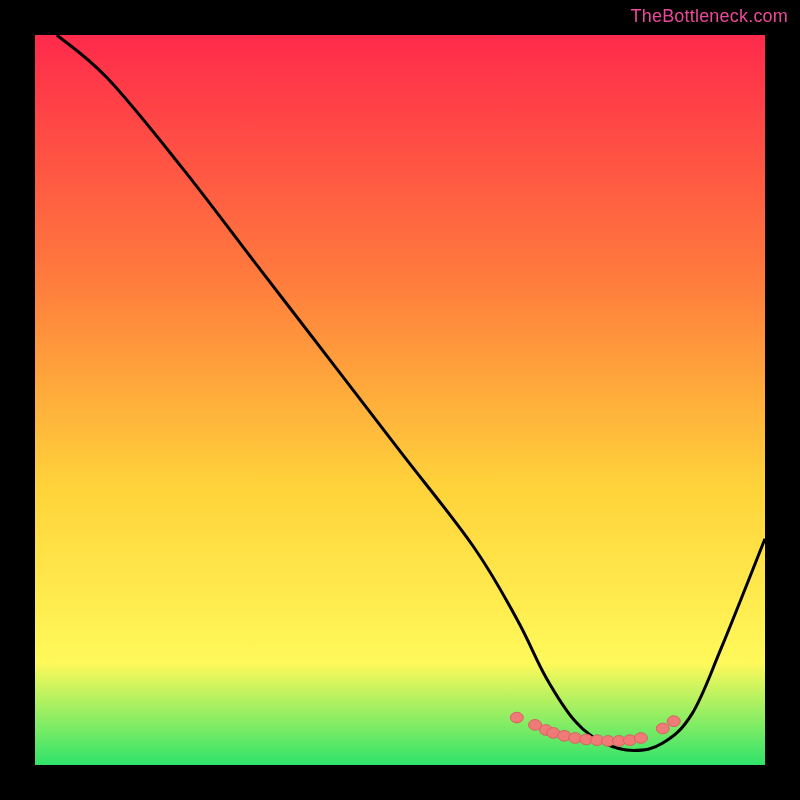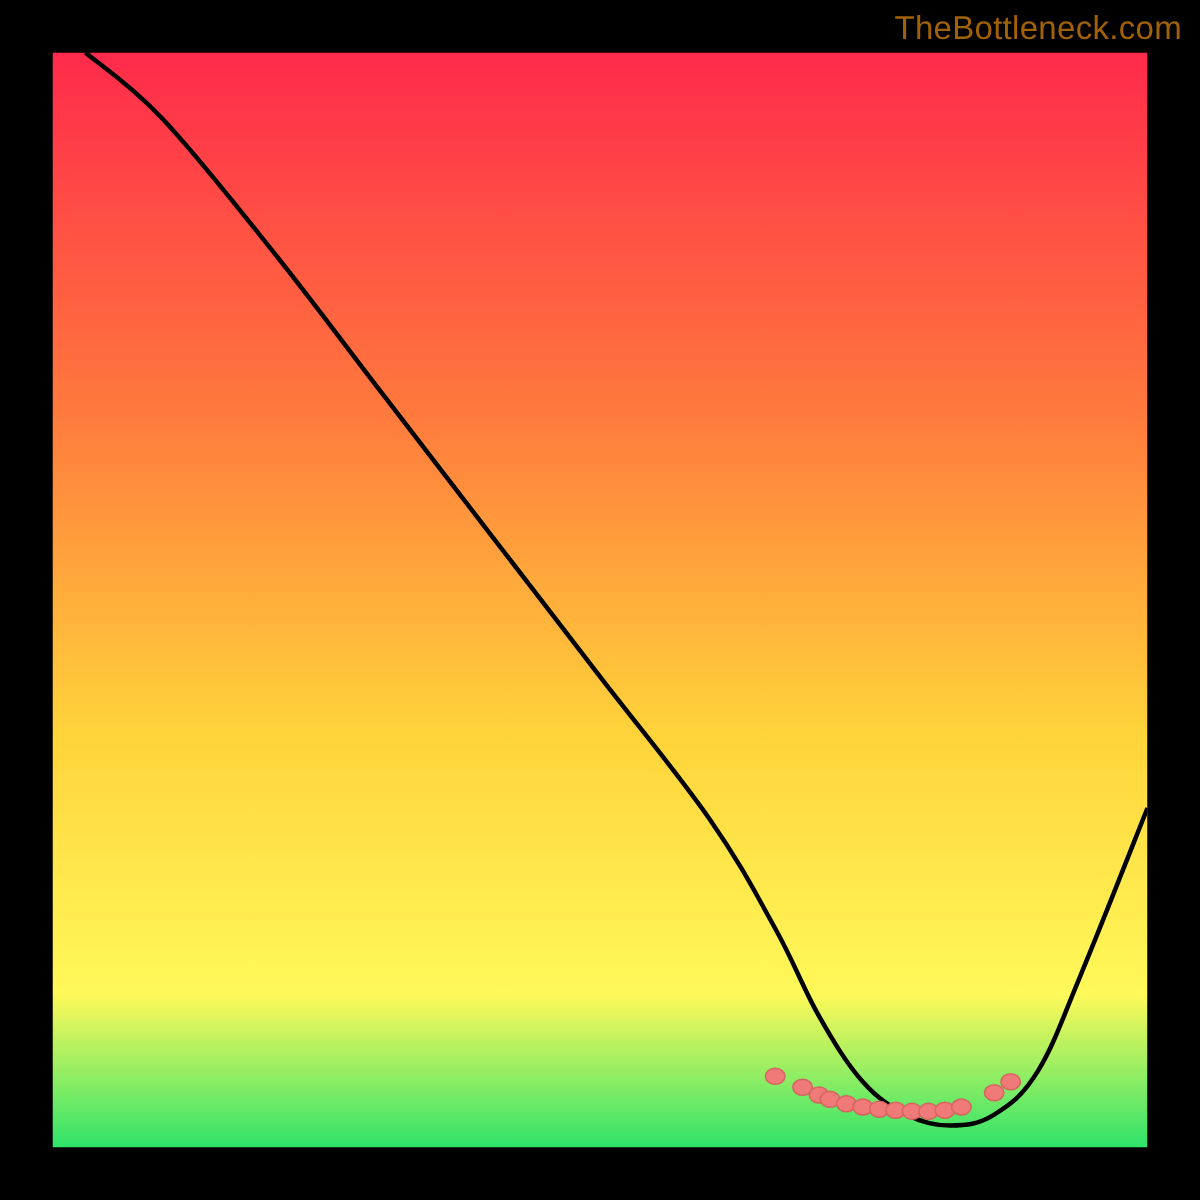--- a/index.html
+++ b/index.html
@@ -23,8 +23,8 @@
     position: absolute;
     top: 6px;
     right: 12px;
-    color: #a16207;
-    font-size: 22px;
+    color: #ec4899;
+    font-size: 18px;
     font-weight: 500;
     letter-spacing: 0.2px;
     user-select: none;

